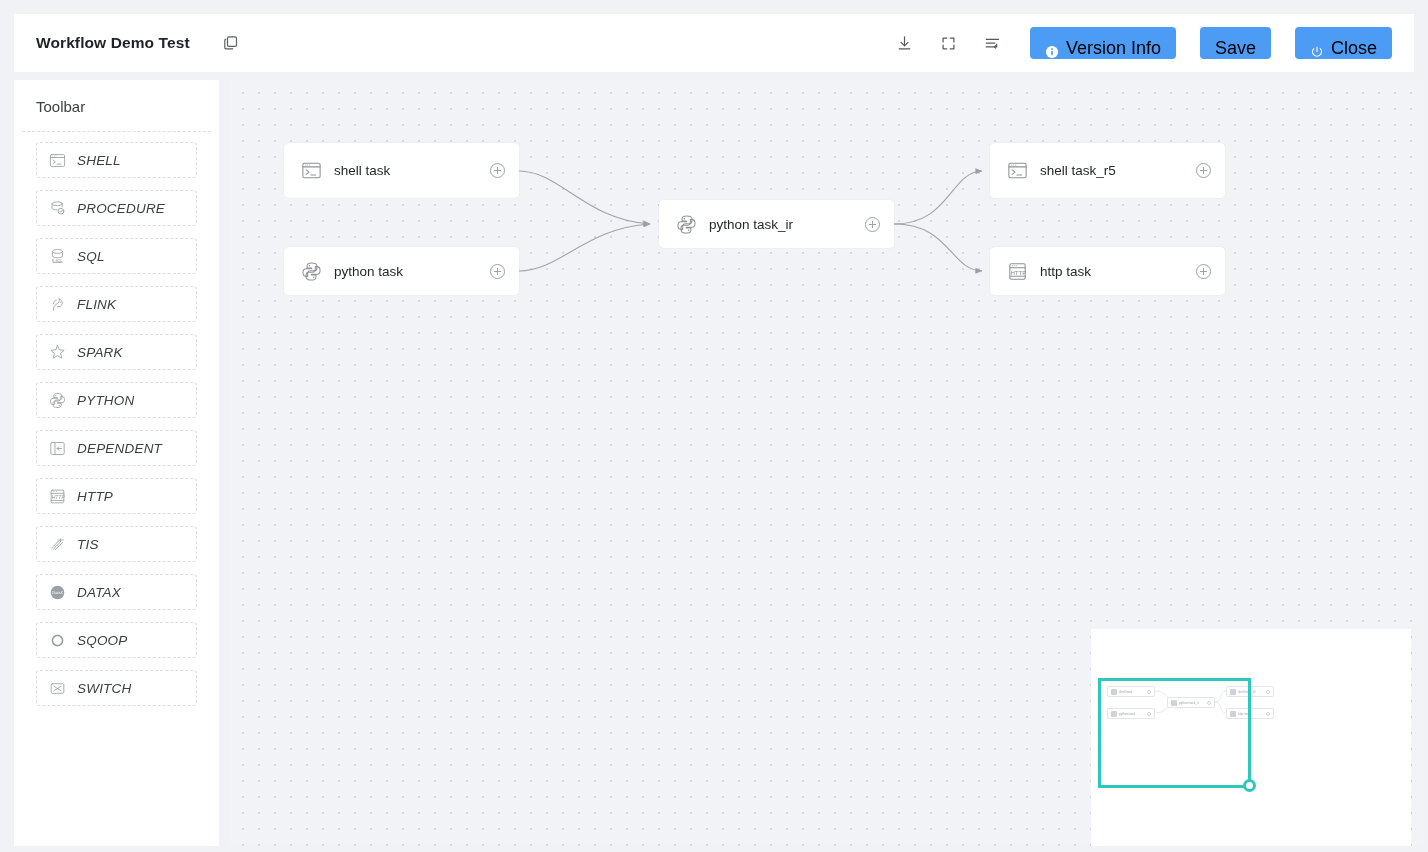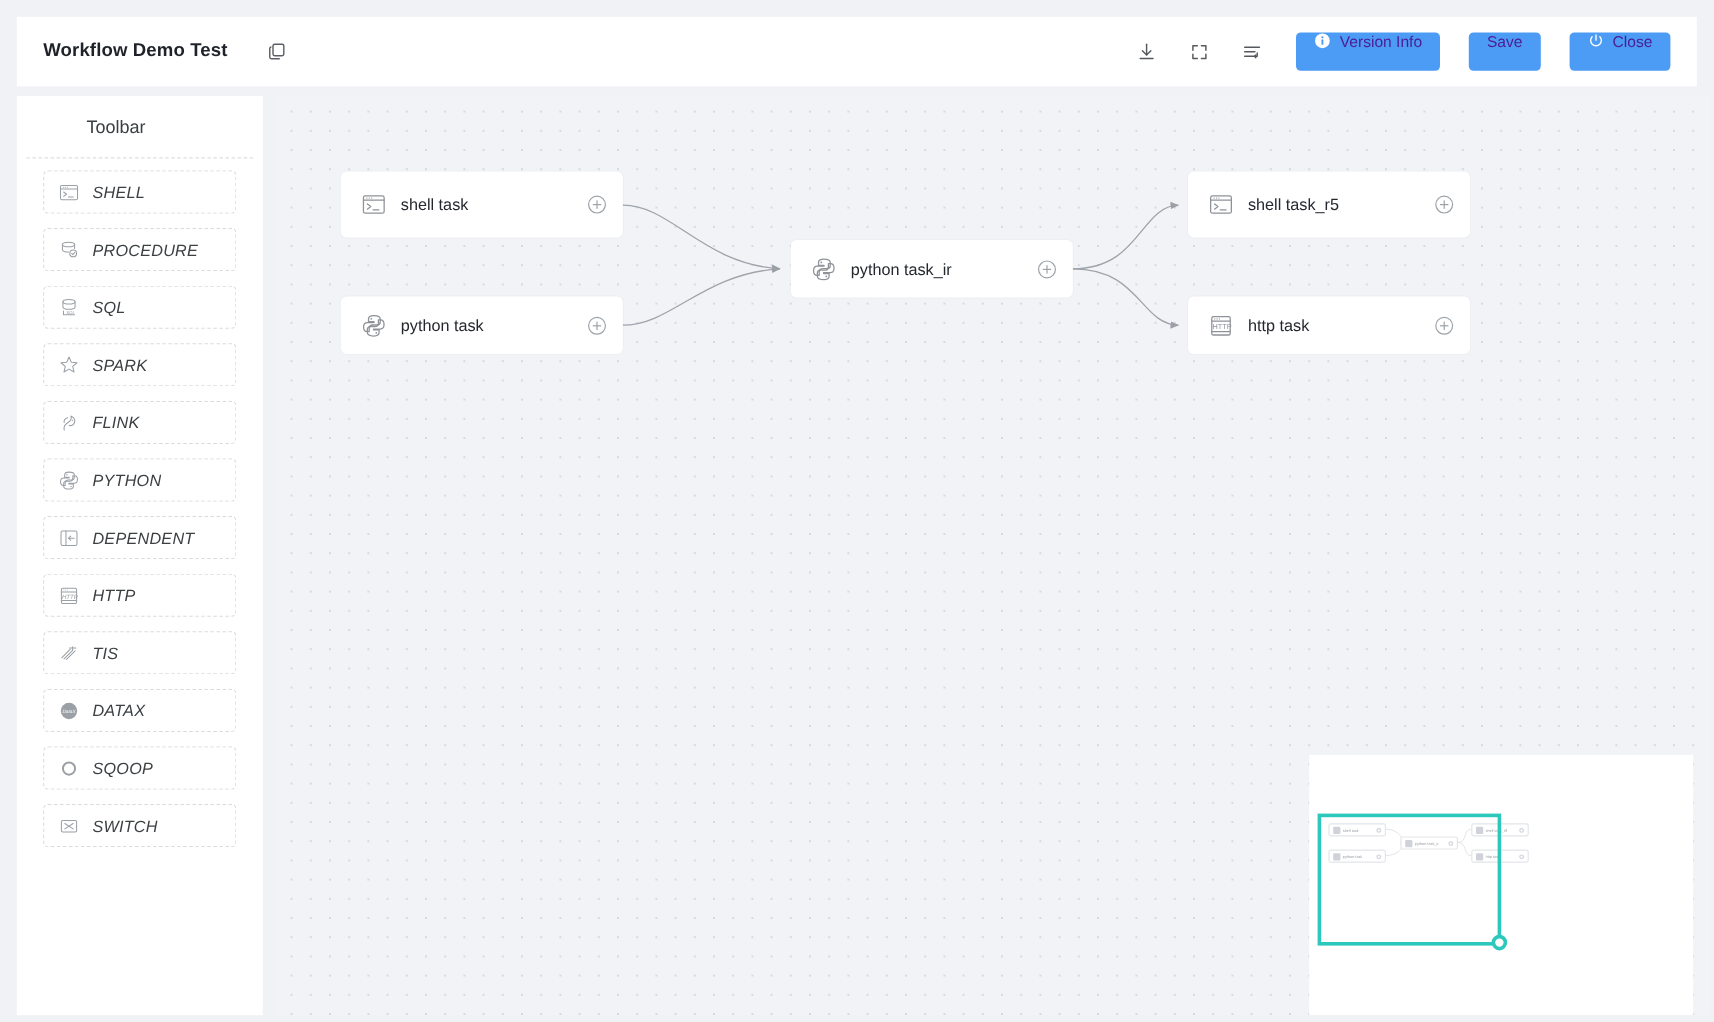--- a/index.html
+++ b/index.html
@@ -37,9 +37,9 @@
   }
   .btn {
     height: 32px; border-radius: 4px; border: none;
-    background: #4c9bf5; color: #4c1d95;
-    font-size: 13px; font-family: "Liberation Sans", sans-serif;
-    display: inline-flex; align-items: flex-start; justify-content: center;
+    background: #4c9bf5; color: #000000;
+    font-size: 18px; font-family: "Liberation Sans", sans-serif;
+    display: inline-flex; align-items: flex-end; justify-content: center;
     gap: 7px; padding: 0 15px; cursor: pointer; white-space: nowrap;
   }
   .btn + .btn { margin-left: 24px; }

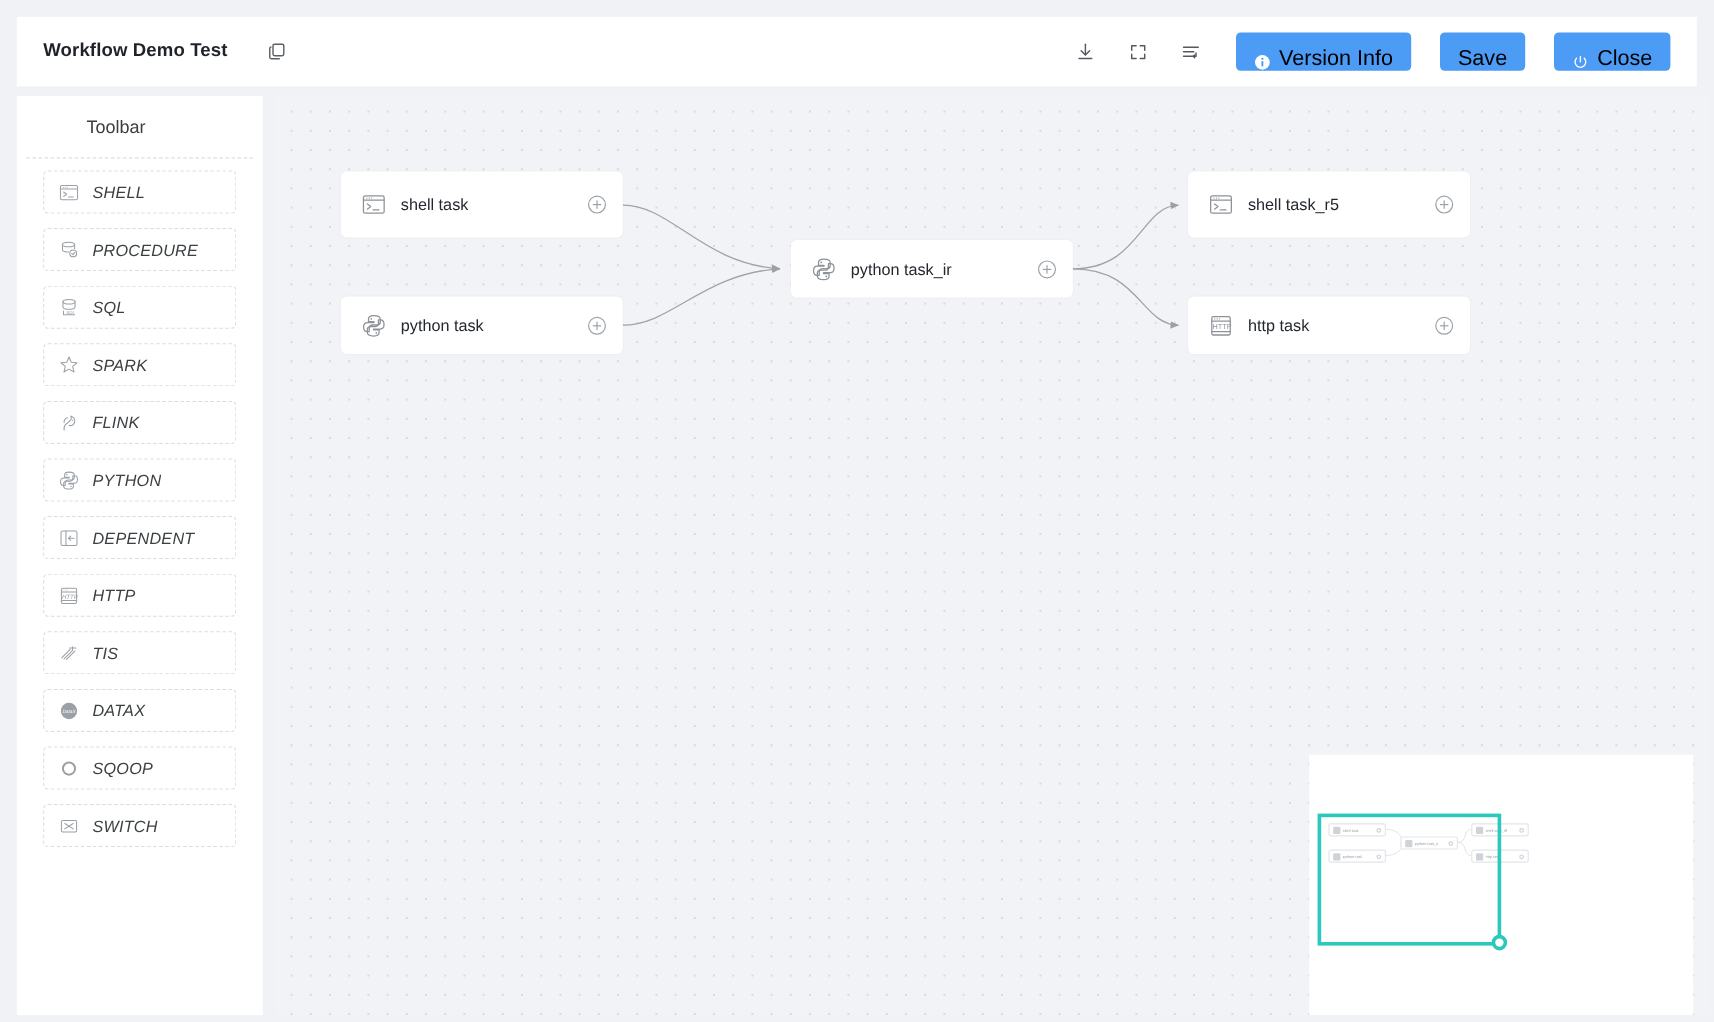--- a/index.html
+++ b/index.html
@@ -55,7 +55,6 @@
   .sidebar-title {
     font-size: 15px; color: #3c4043;
     padding: 18px 0 16px 22px;
-    margin-left: 36px;
   }
   .dashed-sep {
     height: 0; margin: 0 8px;

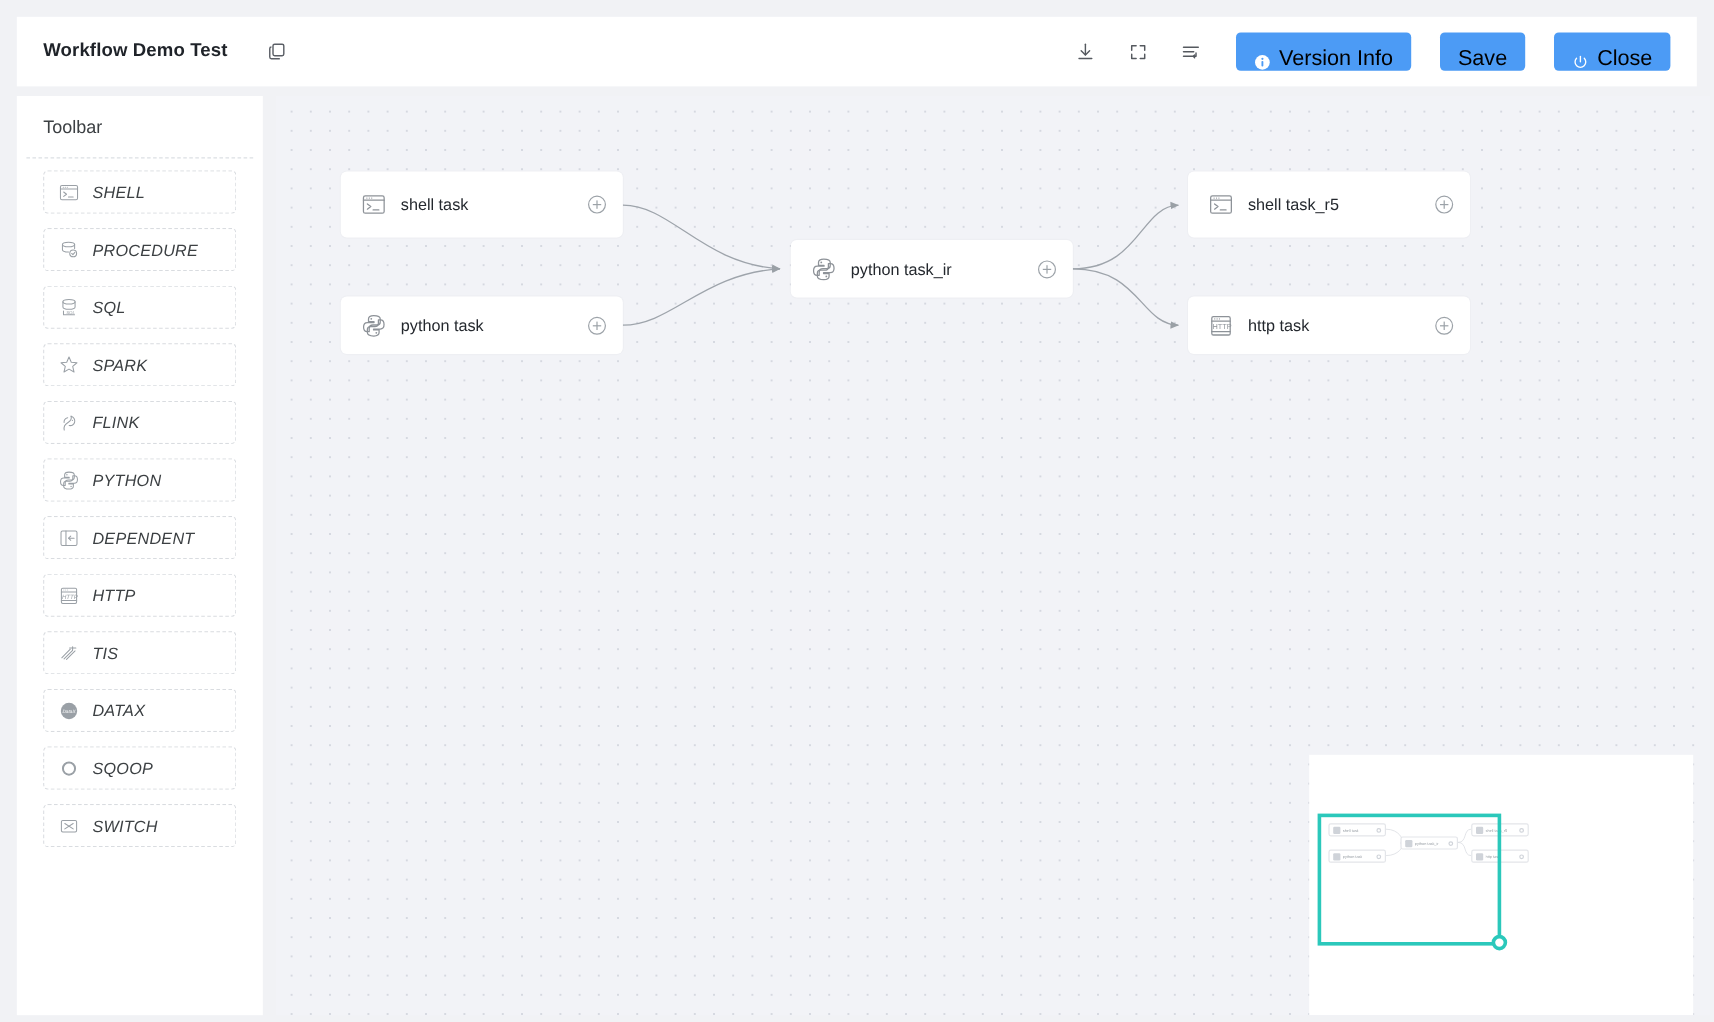--- a/index.html
+++ b/index.html
@@ -275,14 +275,6 @@
         <div class="tool-item">
           <span class="tool-icon">
             <svg width="19" height="19" viewBox="0 0 24 24" fill="none" stroke="#9aa0a6" stroke-width="1.1" stroke-linecap="round" stroke-linejoin="round">
-              <path d="M12 3.2 L14.4 8.6 L20.4 9.2 L15.9 13.1 L17.3 19 L12 15.9 L6.7 19 L8.1 13.1 L3.6 9.2 L9.6 8.6 Z"></path>
-            </svg>
-          </span>
-          <span class="tool-label">SPARK</span>
-        </div>
-        <div class="tool-item">
-          <span class="tool-icon">
-            <svg width="19" height="19" viewBox="0 0 24 24" fill="none" stroke="#9aa0a6" stroke-width="1.1" stroke-linecap="round" stroke-linejoin="round">
               <path d="M7 19.4 C6 15.4 8.6 12.8 11 11.4 C13.8 9.8 15 7.6 14.2 4.8"></path>
               <path d="M14.2 4.8 C16.4 5.6 18.4 7.8 18 10.8 C17.6 13.8 14.6 15.2 12.2 14.6"></path>
               <path d="M10.6 6.4 C8.4 7 6.6 8.8 6.8 11.4"></path>
@@ -290,6 +282,14 @@
             </svg>
           </span>
           <span class="tool-label">FLINK</span>
+        </div>
+        <div class="tool-item">
+          <span class="tool-icon">
+            <svg width="19" height="19" viewBox="0 0 24 24" fill="none" stroke="#9aa0a6" stroke-width="1.1" stroke-linecap="round" stroke-linejoin="round">
+              <path d="M12 3.2 L14.4 8.6 L20.4 9.2 L15.9 13.1 L17.3 19 L12 15.9 L6.7 19 L8.1 13.1 L3.6 9.2 L9.6 8.6 Z"></path>
+            </svg>
+          </span>
+          <span class="tool-label">SPARK</span>
         </div>
         <div class="tool-item">
           <span class="tool-icon">

